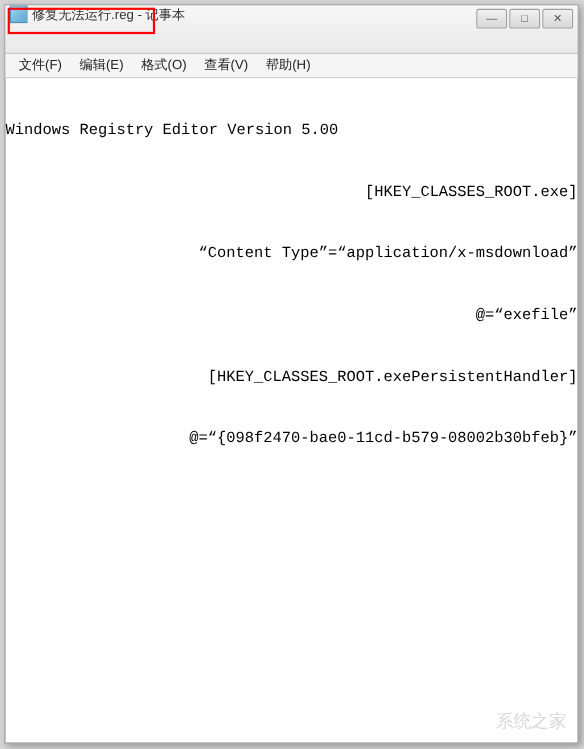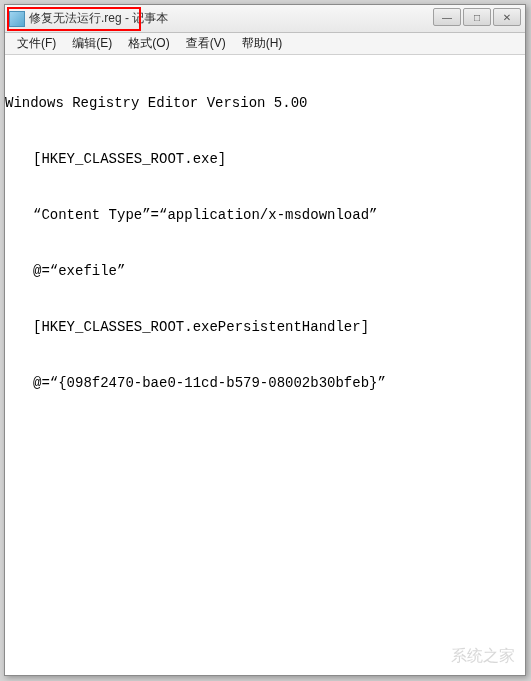--- a/index.html
+++ b/index.html
@@ -22,11 +22,10 @@
       box-shadow: 2px 2px 6px rgba(0,0,0,0.3);
     }
     .titlebar {
-      height: 28px;
+      height: 44px;
       background: linear-gradient(to bottom, #f7f7f7, #e8e8e8);
       border-bottom: 1px solid #c0c0c0;
       display: flex;
-      align-items: center;
       padding: 0 4px;
       position: relative;
     }

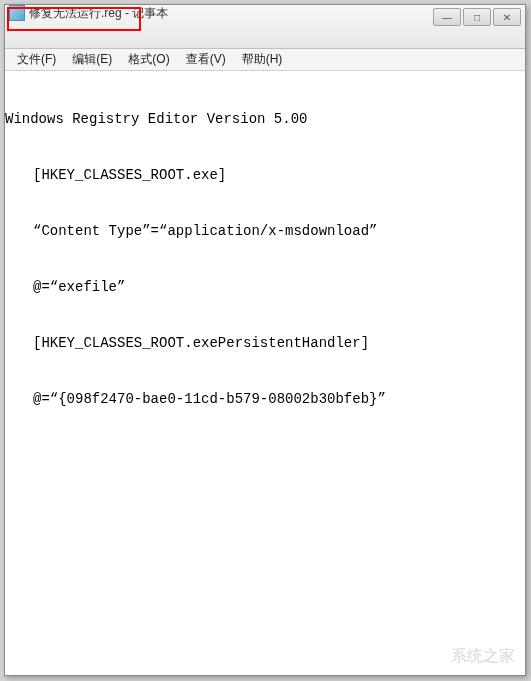--- a/index.html
+++ b/index.html
@@ -97,7 +97,7 @@
       overflow: hidden;
     }
     .content-line { display: block; }
-    .indent { padding-left: 28px; }
+    .indent { padding-left: 28px; text-align: right; }
     .watermark {
       position: absolute;
       right: 10px;

